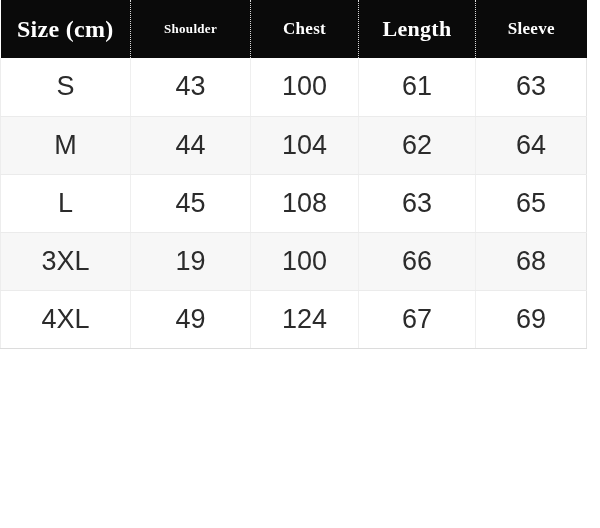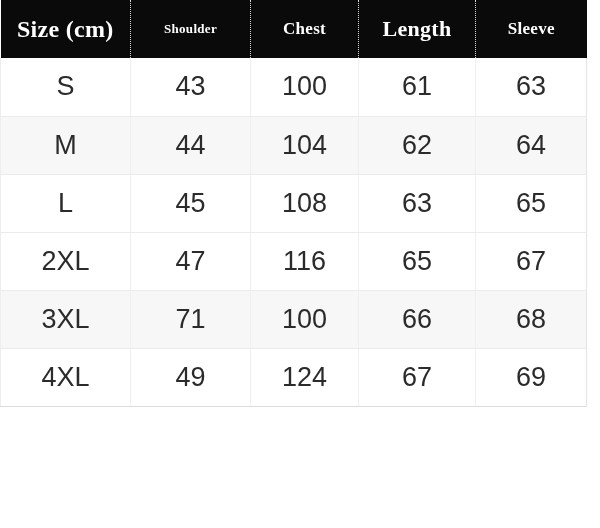--- a/index.html
+++ b/index.html
@@ -110,13 +110,6 @@
           <td>63</td>
           <td>65</td>
         </tr>
-        <tr class="row-even">
-          <td>2XL</td>
-          <td>47</td>
-          <td>116</td>
-          <td>65</td>
-          <td>67</td>
-        </tr>
         <tr class="row-odd">
           <td>3XL</td>
           <td>71</td>

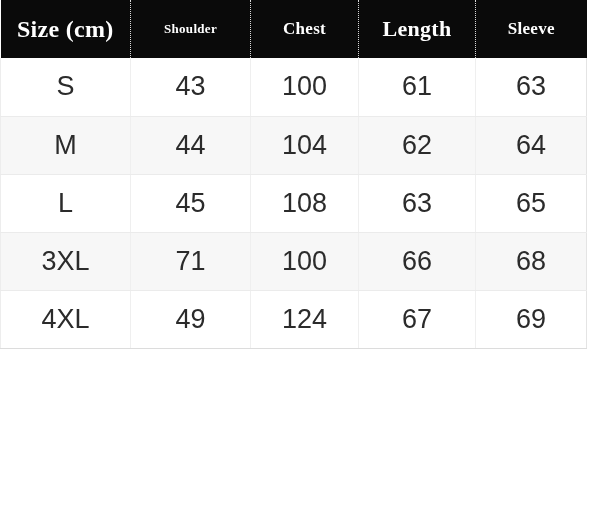--- a/index.html
+++ b/index.html
@@ -112,7 +112,7 @@
         </tr>
         <tr class="row-odd">
           <td>3XL</td>
-          <td>71</td>
+          <td>19</td>
           <td>100</td>
           <td>66</td>
           <td>68</td>

